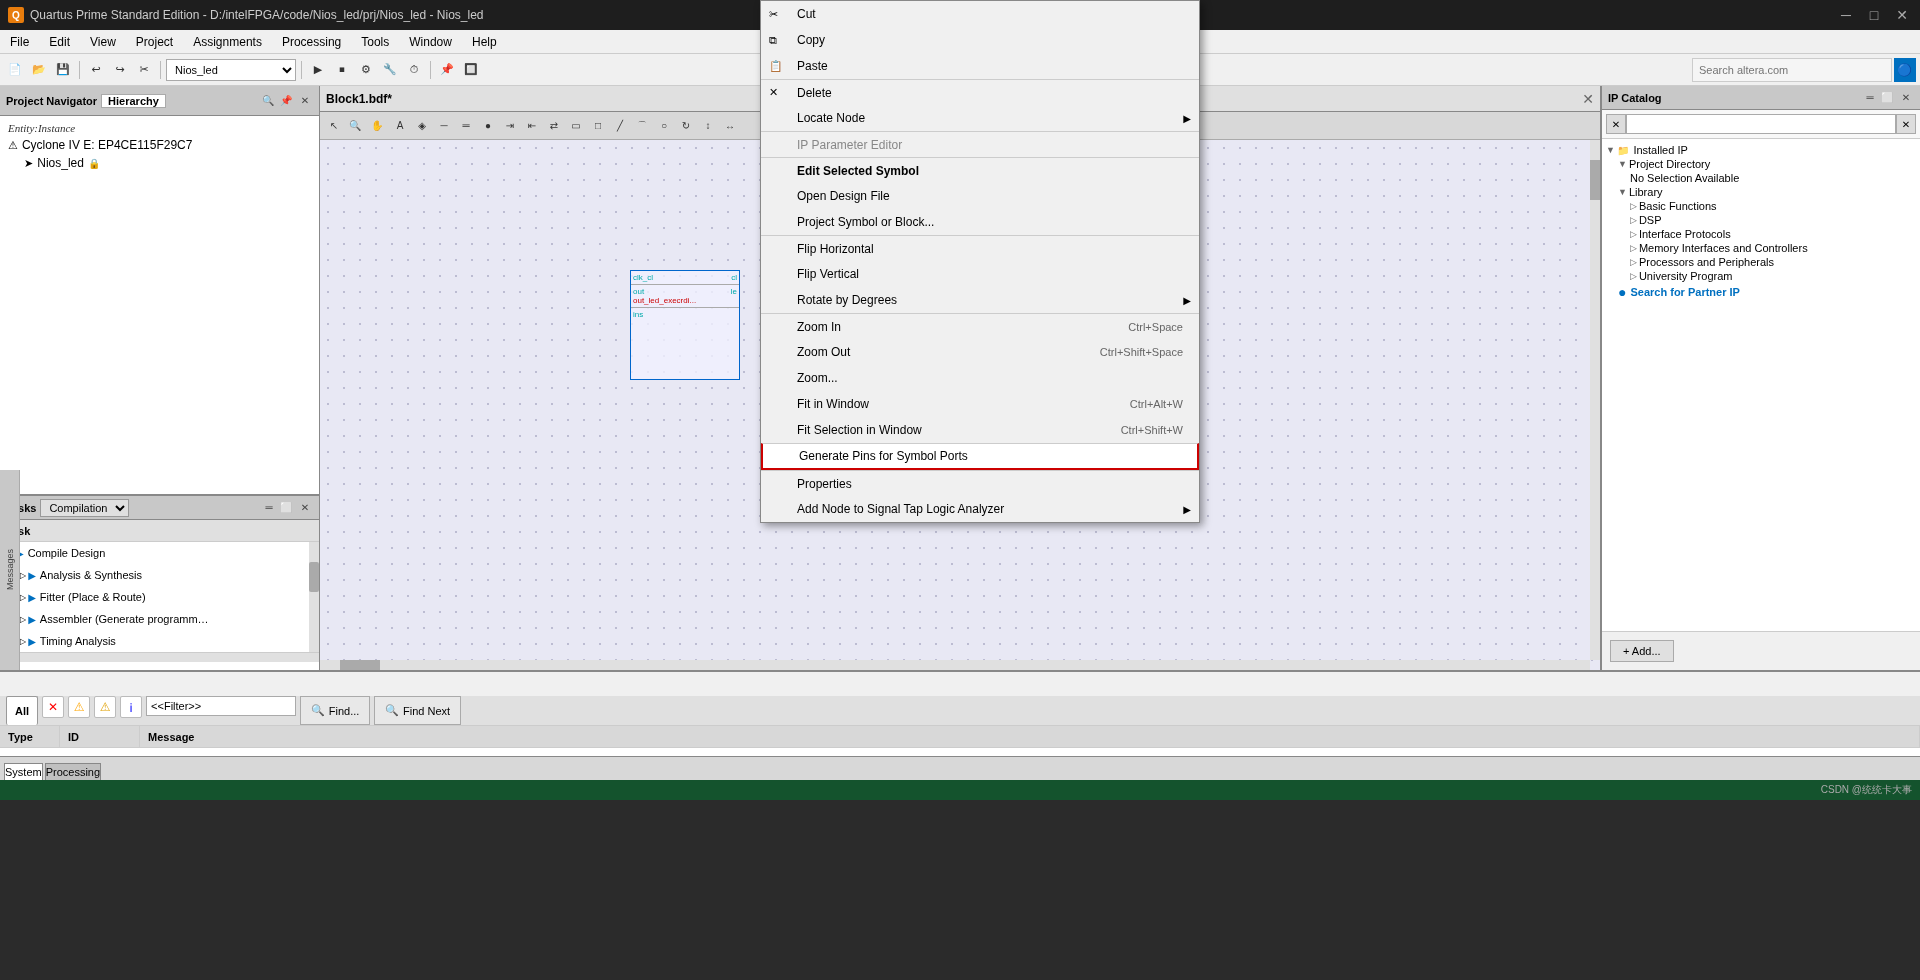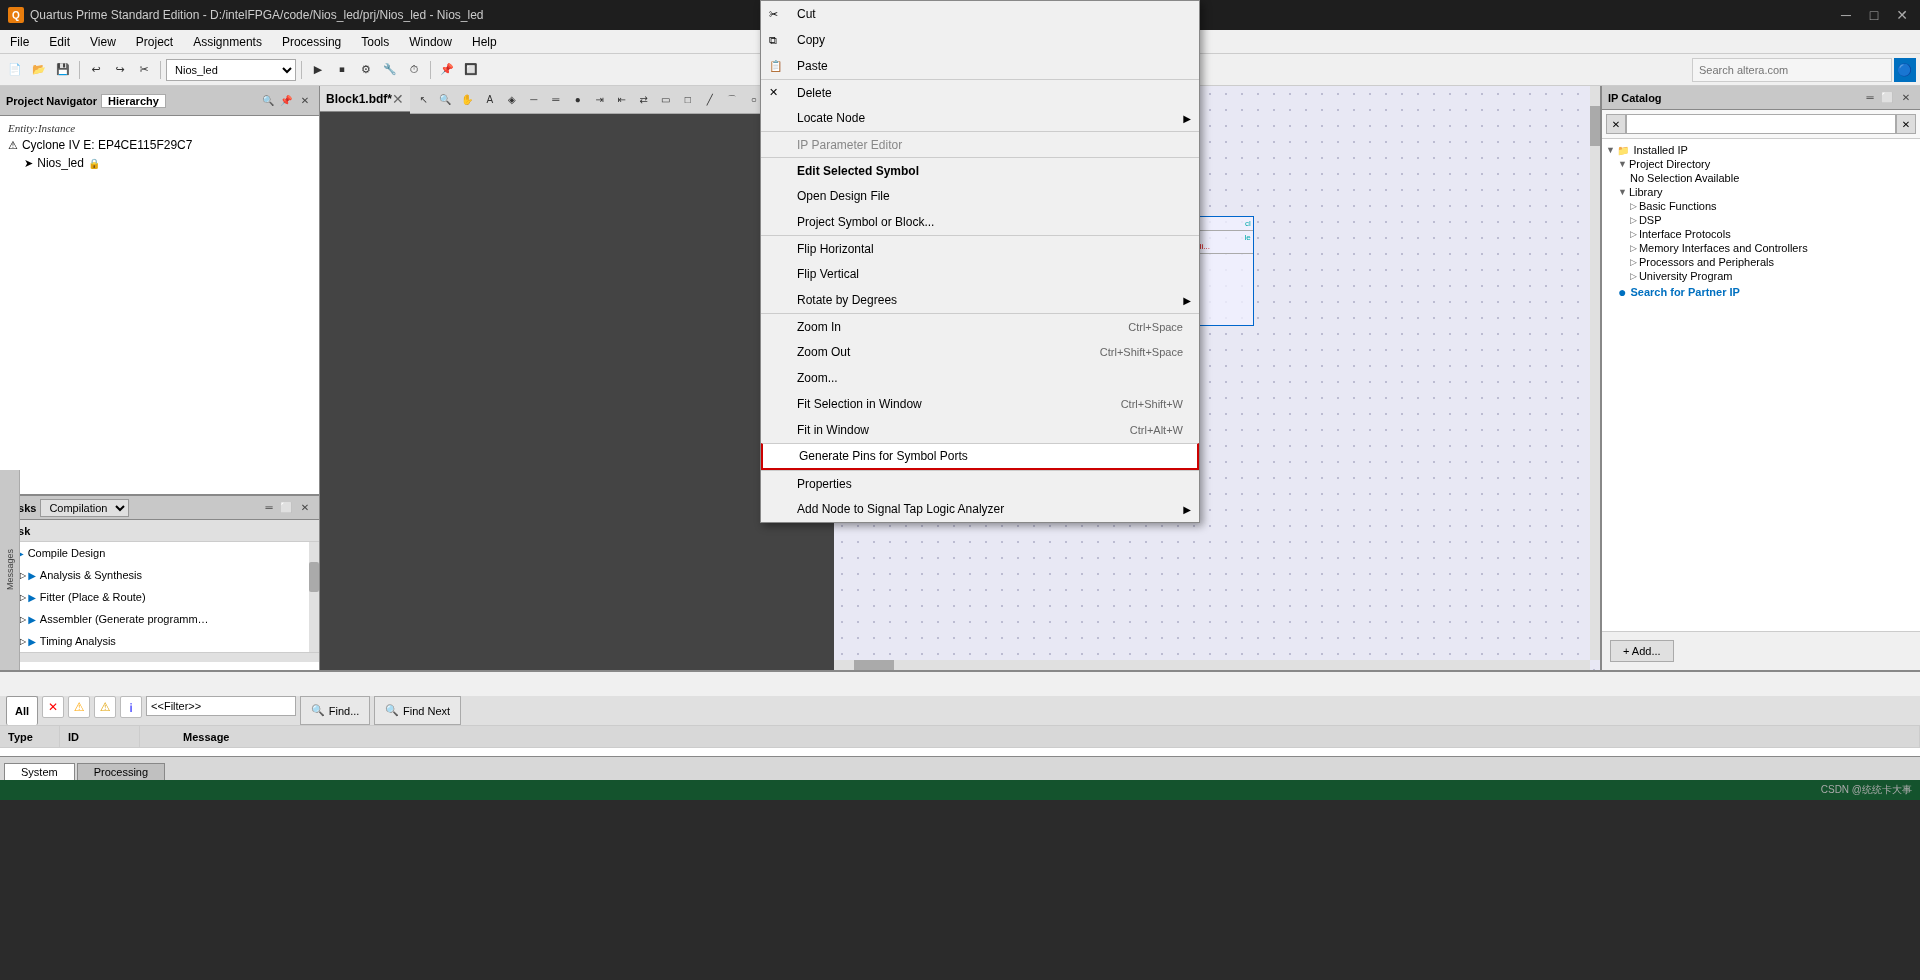--- a/index.html
+++ b/index.html
@@ -207,6 +207,7 @@
     .center-panel {
       flex: 1;
       display: flex;
+      flex-direction: column;
       background: #444;
     }
     .schematic-header {

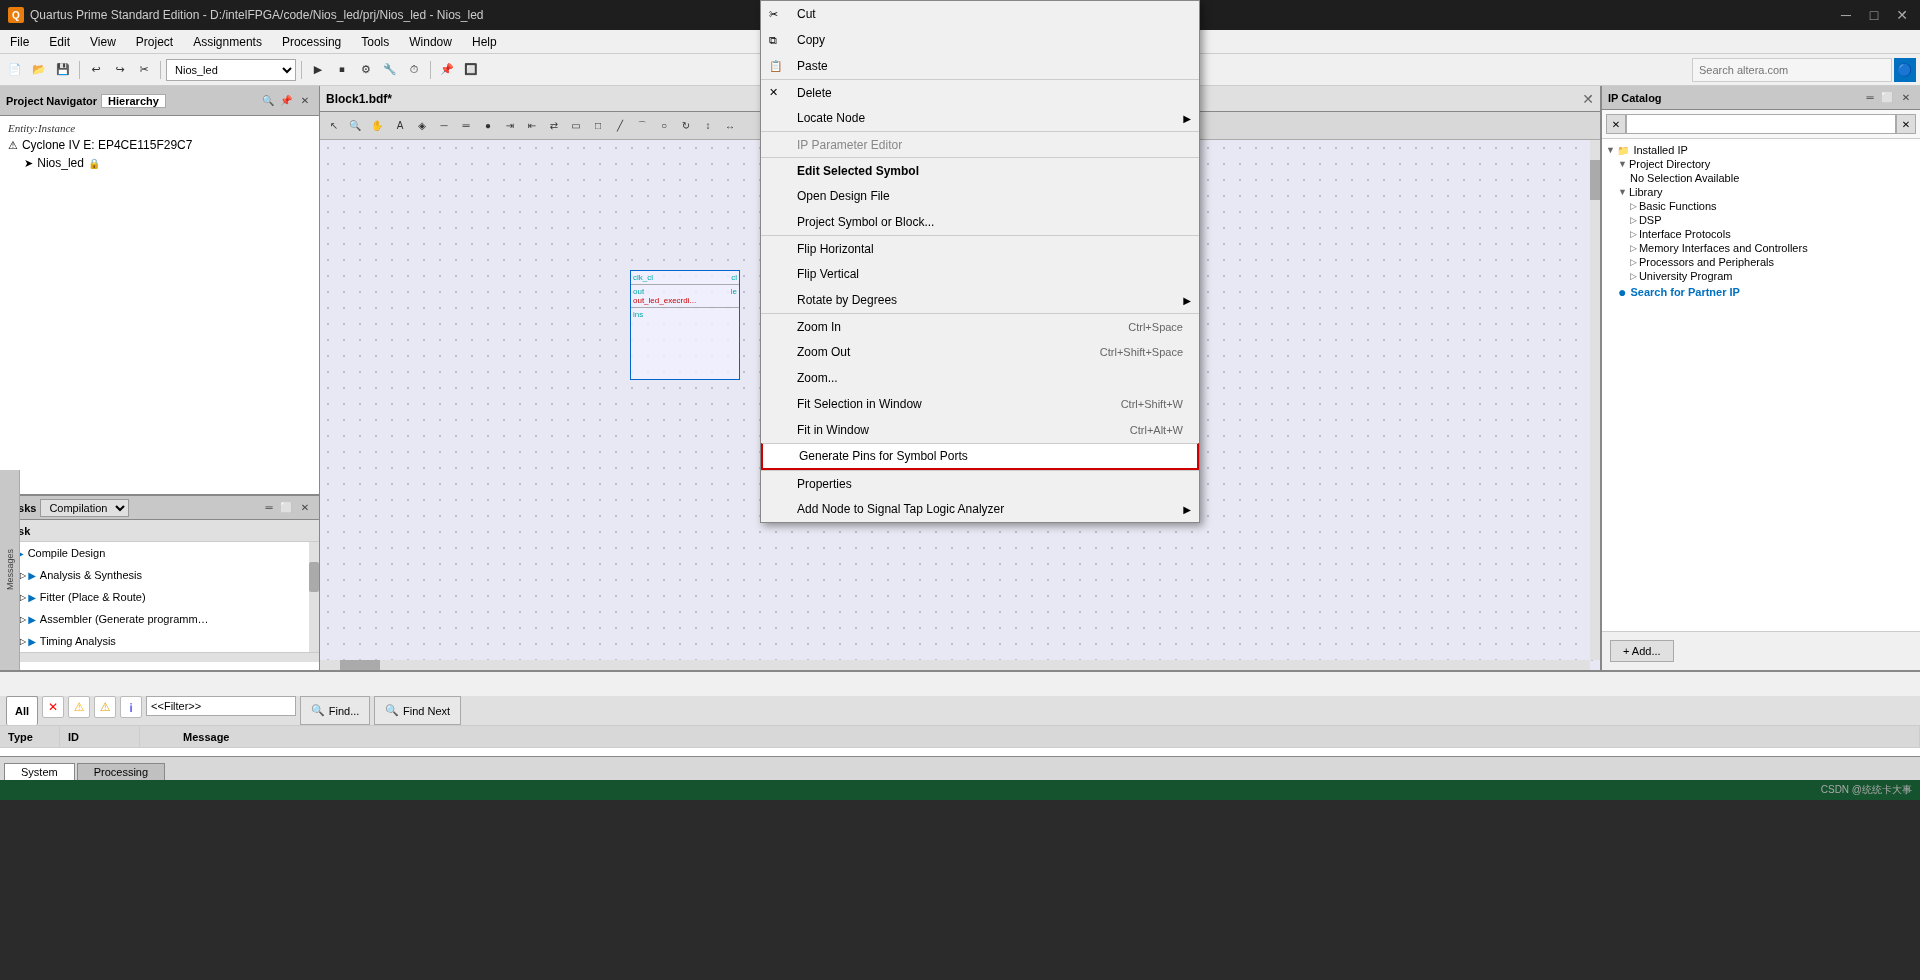--- a/index.html
+++ b/index.html
@@ -809,12 +809,12 @@
       <span>Zoom...</span>
     </div>
     <div class="ctx-item">
+      <span>Fit in Window</span>
+      <span class="ctx-shortcut">Ctrl+Alt+W</span>
+    </div>
+    <div class="ctx-item">
       <span>Fit Selection in Window</span>
       <span class="ctx-shortcut">Ctrl+Shift+W</span>
-    </div>
-    <div class="ctx-item">
-      <span>Fit in Window</span>
-      <span class="ctx-shortcut">Ctrl+Alt+W</span>
     </div>
     <div class="ctx-item ctx-highlighted separator">
       <span>Generate Pins for Symbol Ports</span>

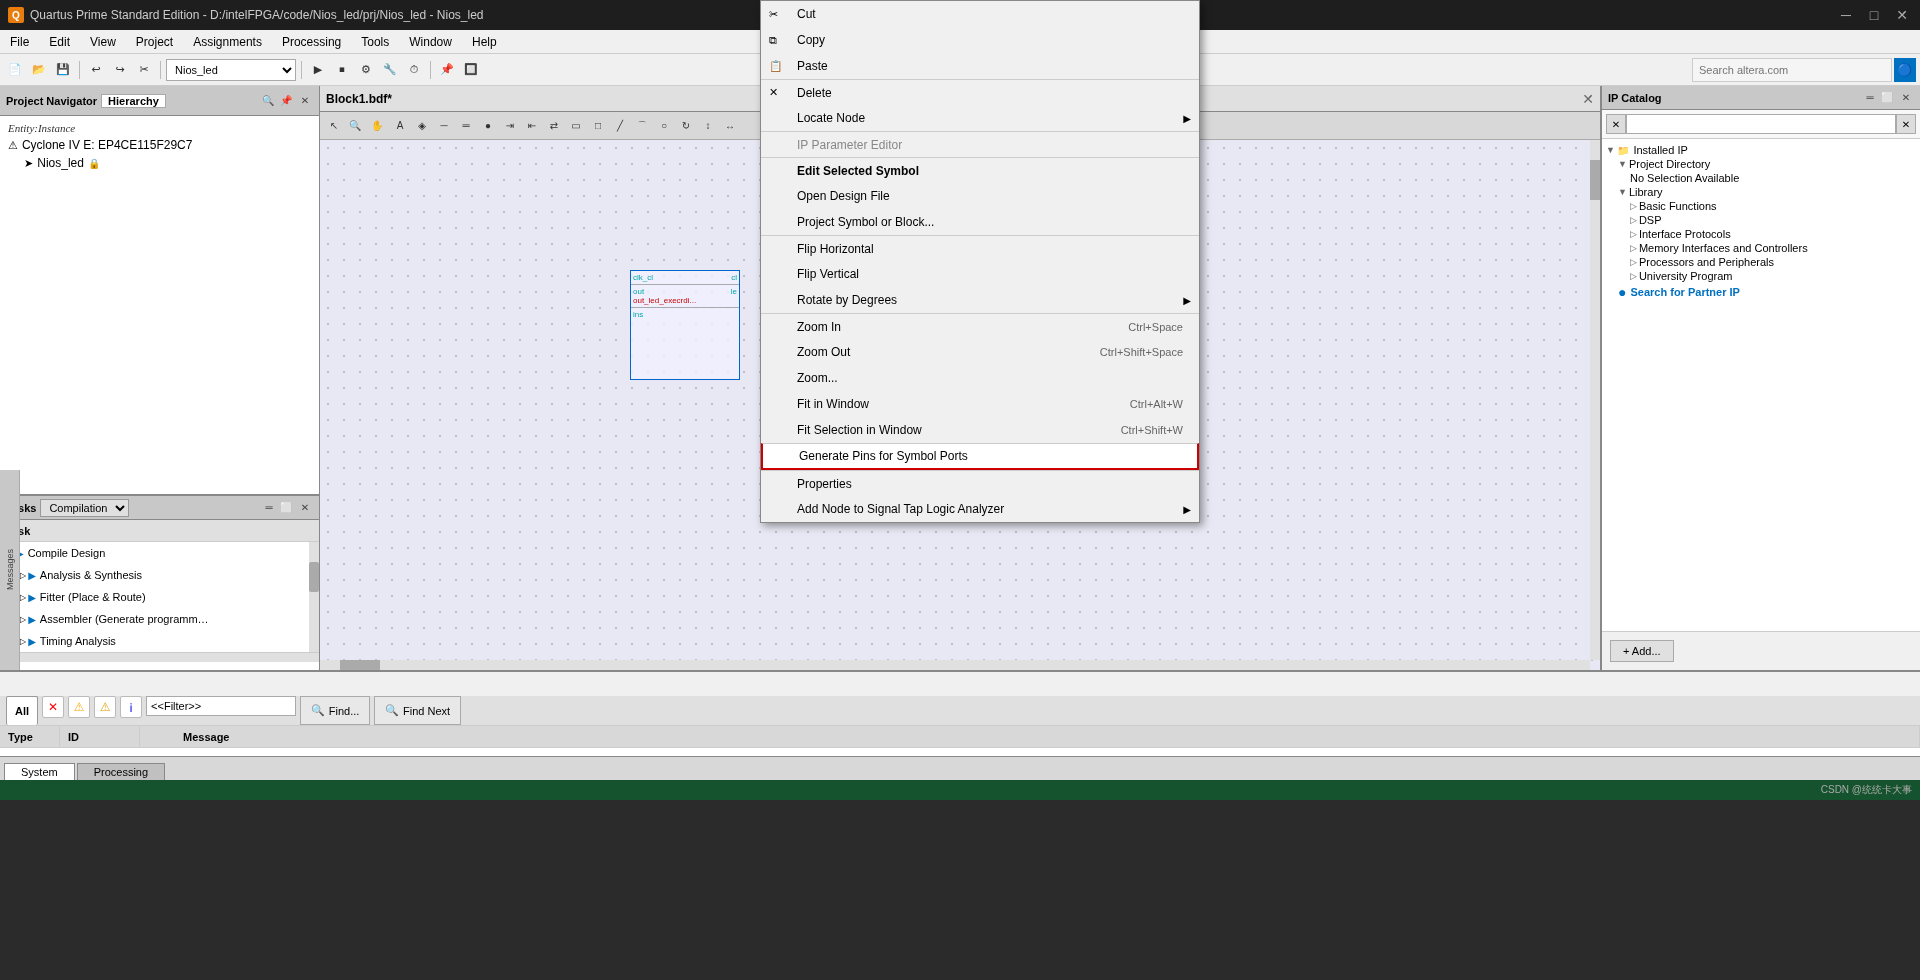--- a/index.html
+++ b/index.html
@@ -854,7 +854,7 @@
   <div class="messages-header">
     <div class="msg-col" style="width: 60px;">Type</div>
     <div class="msg-col" style="width: 80px;">ID</div>
-    <div class="msg-col" style="flex: 1; margin-left: 35px;">Message</div>
+    <div class="msg-col" style="flex: 1;">Message</div>
   </div>
   <div class="messages-body"></div>
   <div class="bottom-tabs">

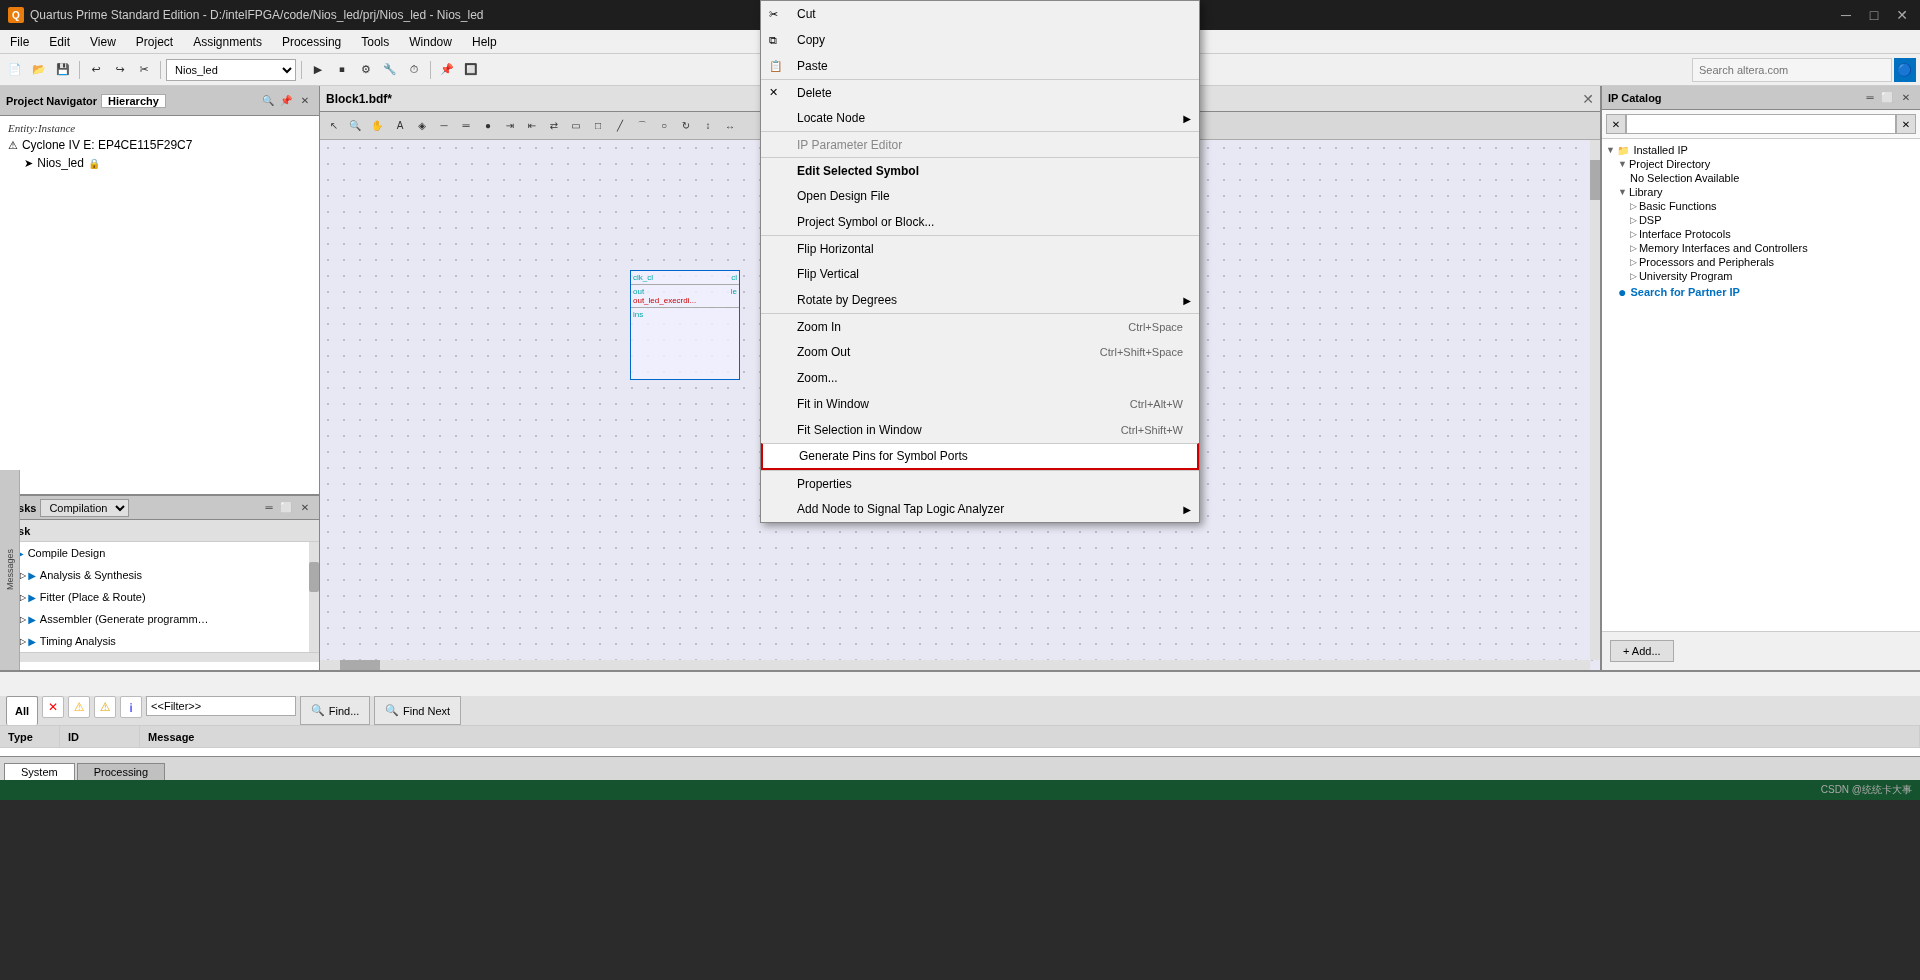--- a/index.html
+++ b/index.html
@@ -450,7 +450,7 @@
       border-top: 1px solid #888;
     }
     .bottom-tab {
-      padding: 2px 16px;
+      padding: 2px 0;
       background: #c0c0c0;
       border: 1px solid #888;
       border-bottom: none;

